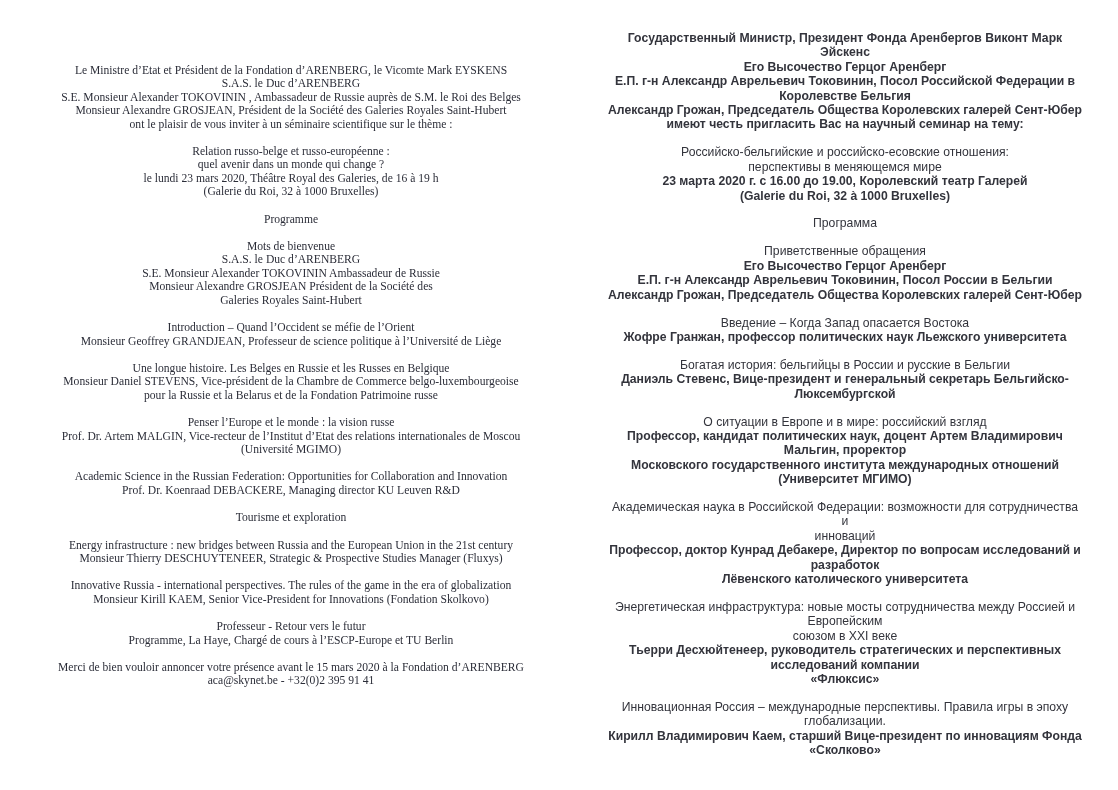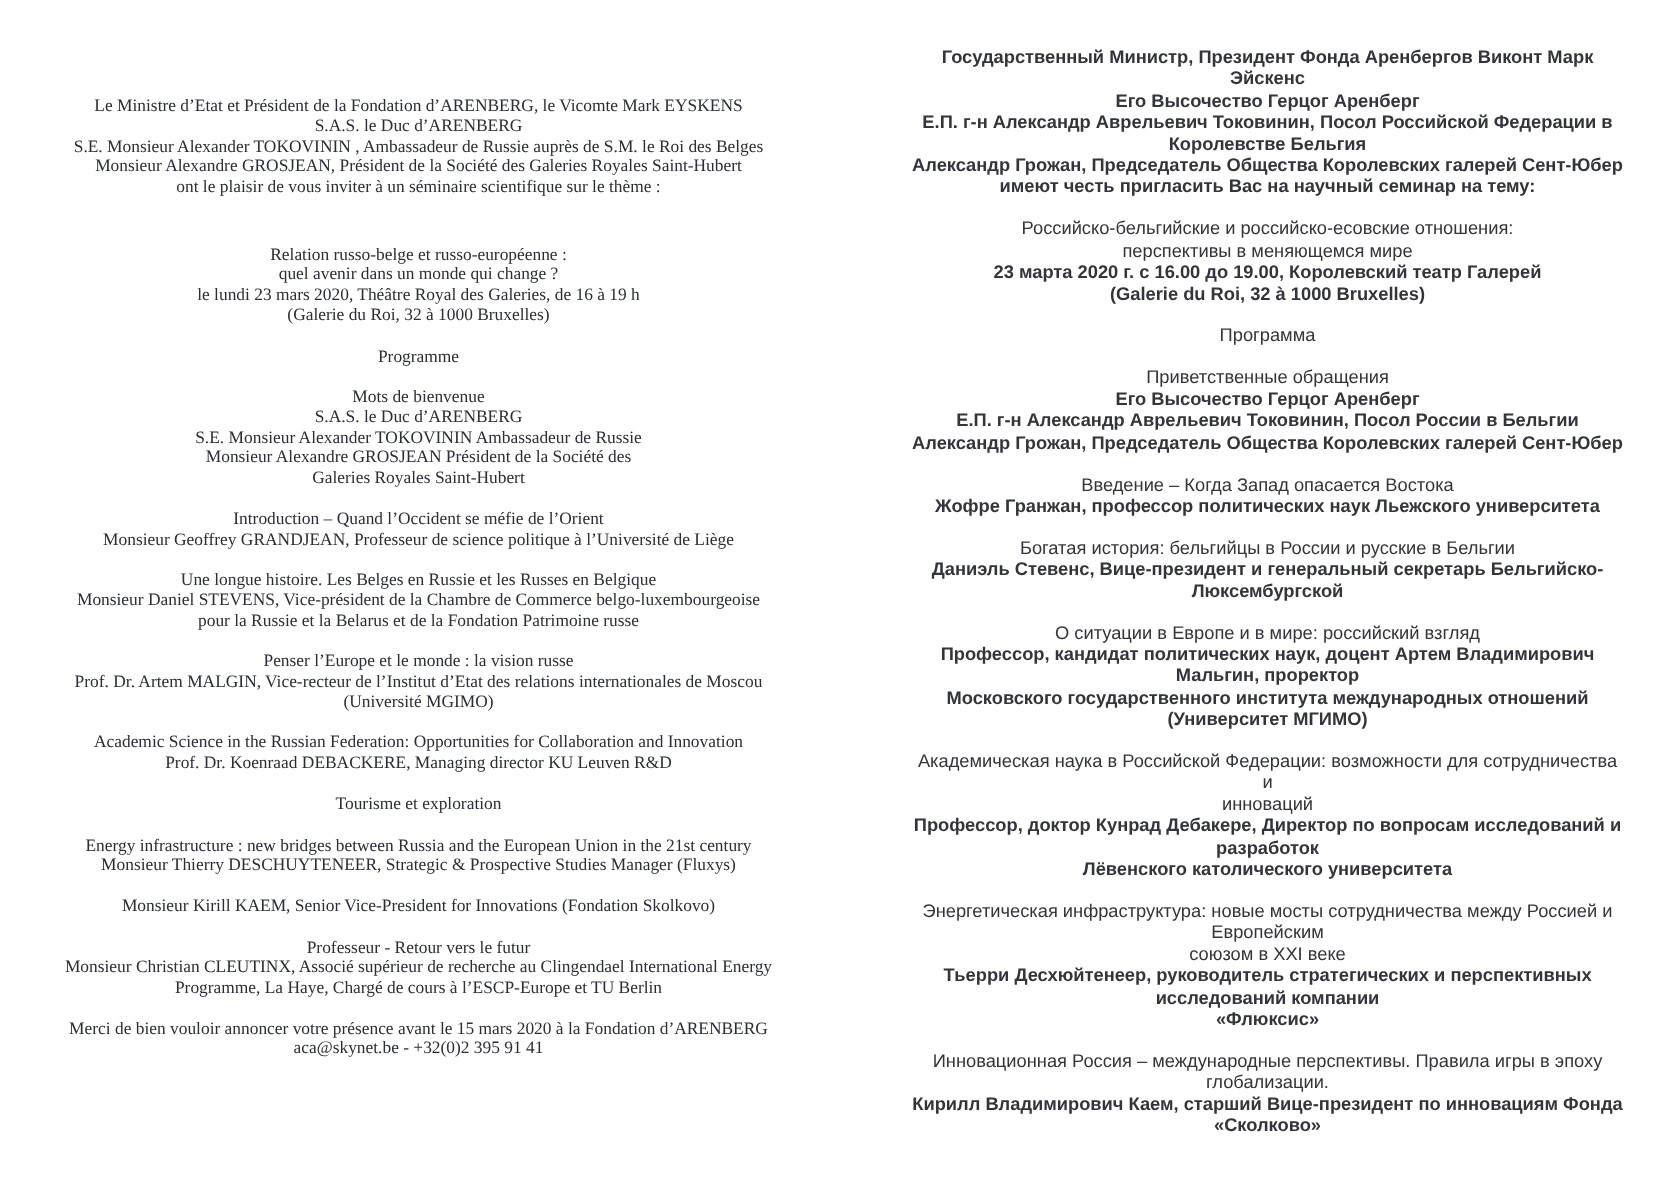--- a/index.html
+++ b/index.html
@@ -21,7 +21,7 @@
     text-align: center;
   }
   .page-left {
-    left: 38px;
+    left: 50px;
     top: 64px;
     width: 482px;
     font-family: "Liberation Serif", "DejaVu Serif", serif;

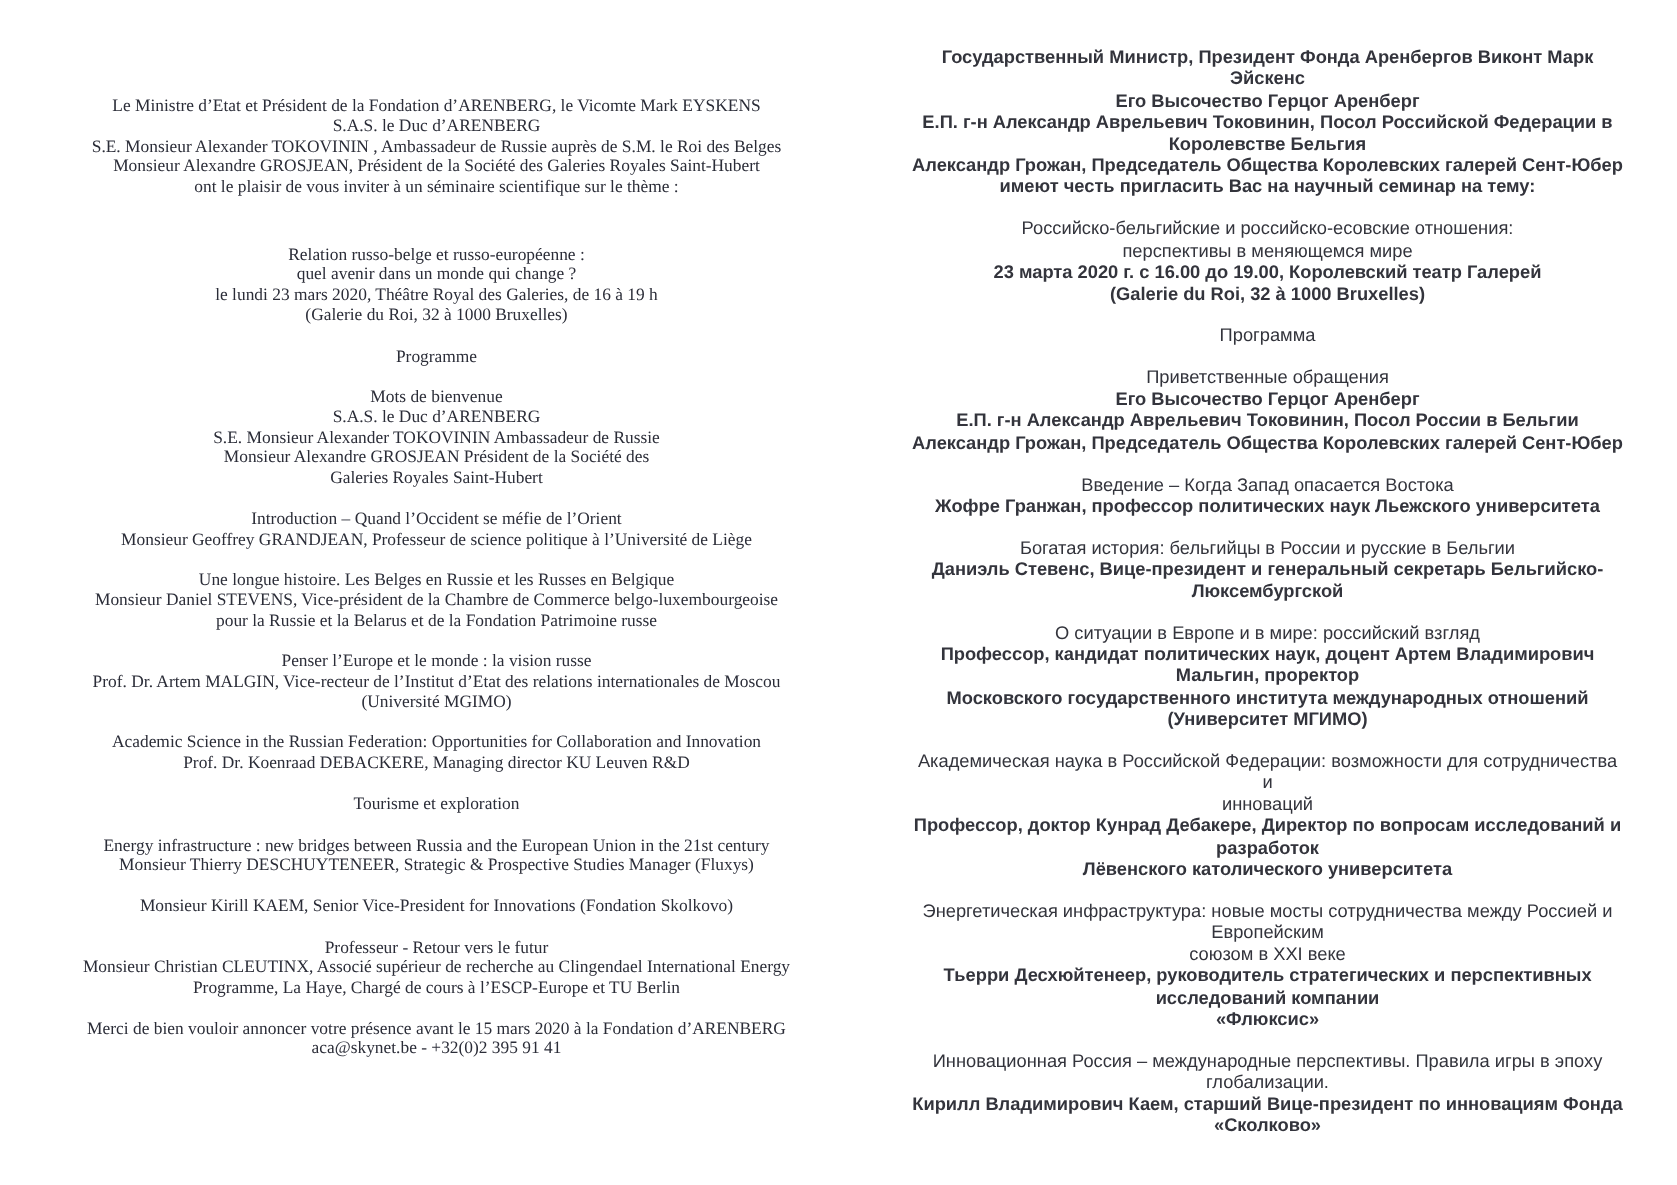--- a/index.html
+++ b/index.html
@@ -41,7 +41,7 @@
   .block { margin: 0 0 14px 0; }
   .page-right .block { margin-bottom: 13.5px; }
   .block:last-child { margin-bottom: 0; }
-  .block.xgap { margin-top: 32px; }
+  .block.xgap { margin-top: 14px; }
   .line { white-space: nowrap; }
   .page-right .line { white-space: normal; font-weight: bold; }
   .line.bold { font-weight: normal; }

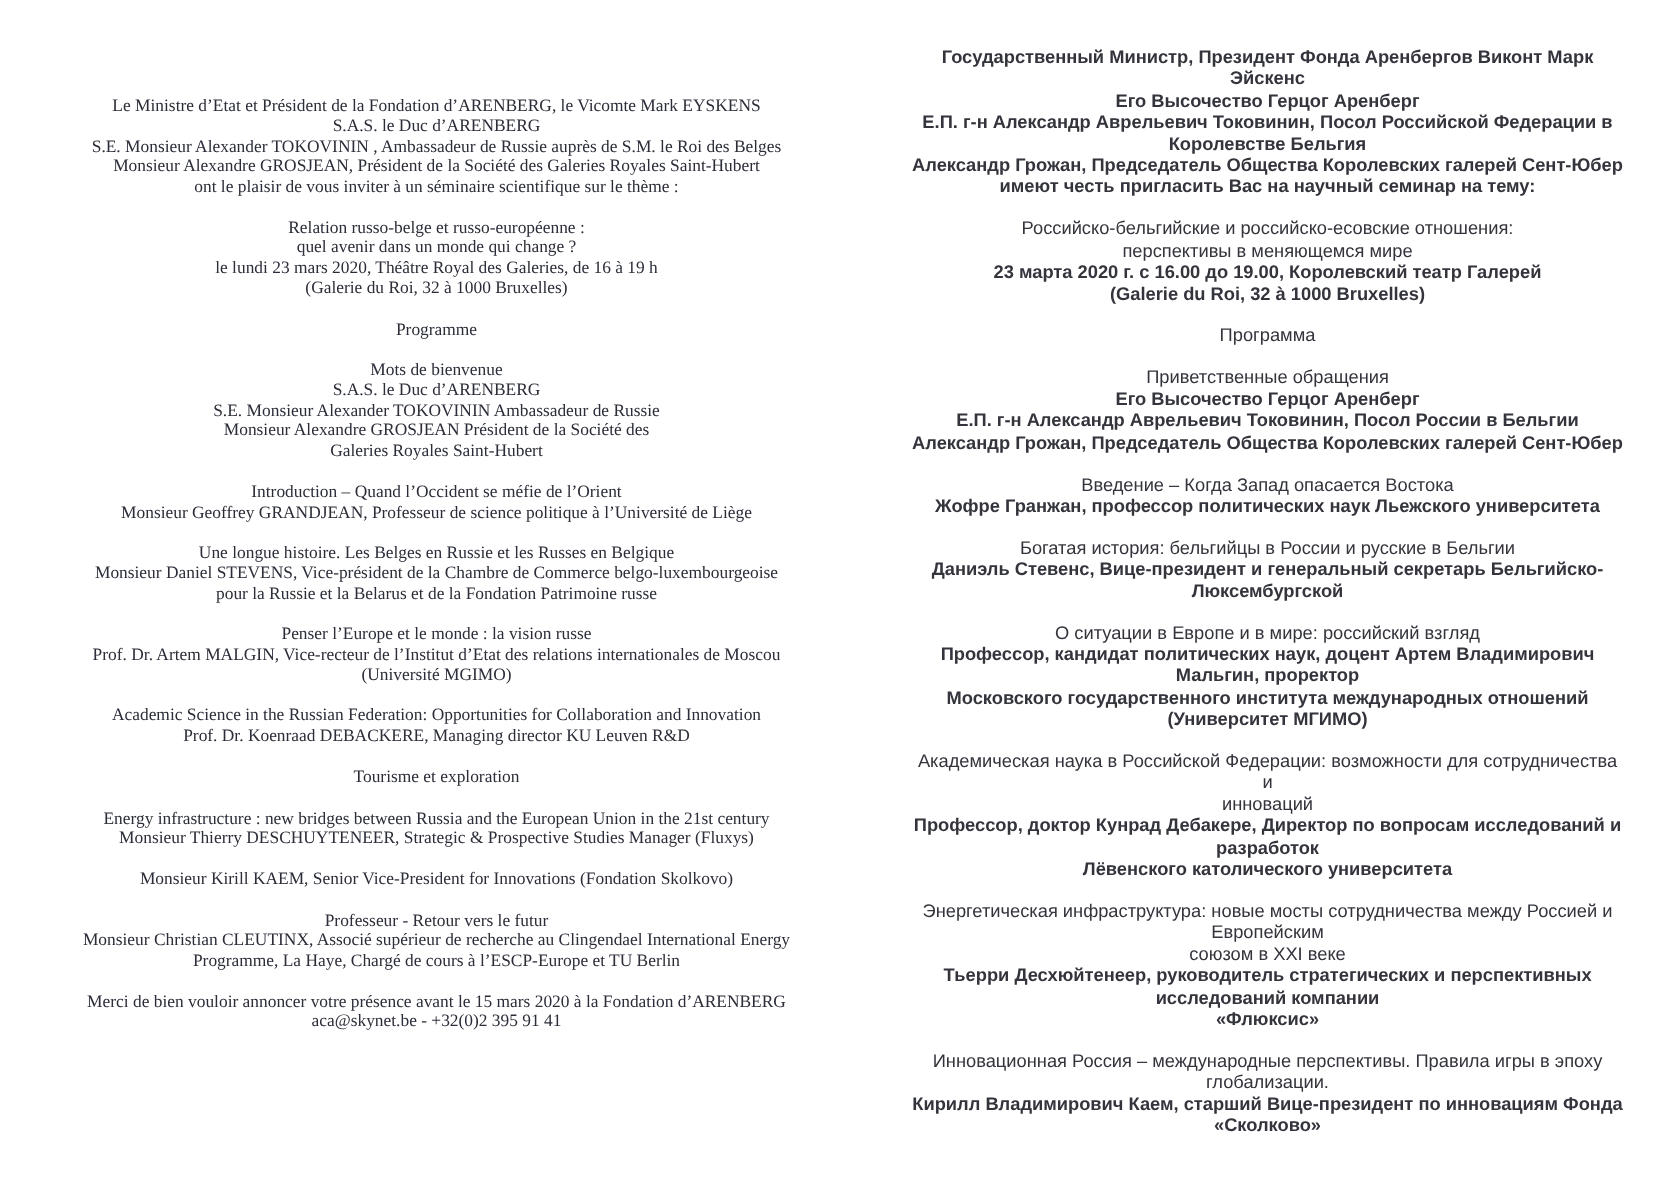--- a/index.html
+++ b/index.html
@@ -100,6 +100,7 @@
         <div class="line">Monsieur Thierry DESCHUYTENEER, Strategic &amp; Prospective Studies Manager (Fluxys)</div>
       </div>
       <div class="block">
+        <div class="line bold">Innovative Russia - international perspectives. The rules of the game in the era of globalization</div>
         <div class="line">Monsieur Kirill KAEM, Senior Vice-President for Innovations (Fondation Skolkovo)</div>
       </div>
       <div class="block">

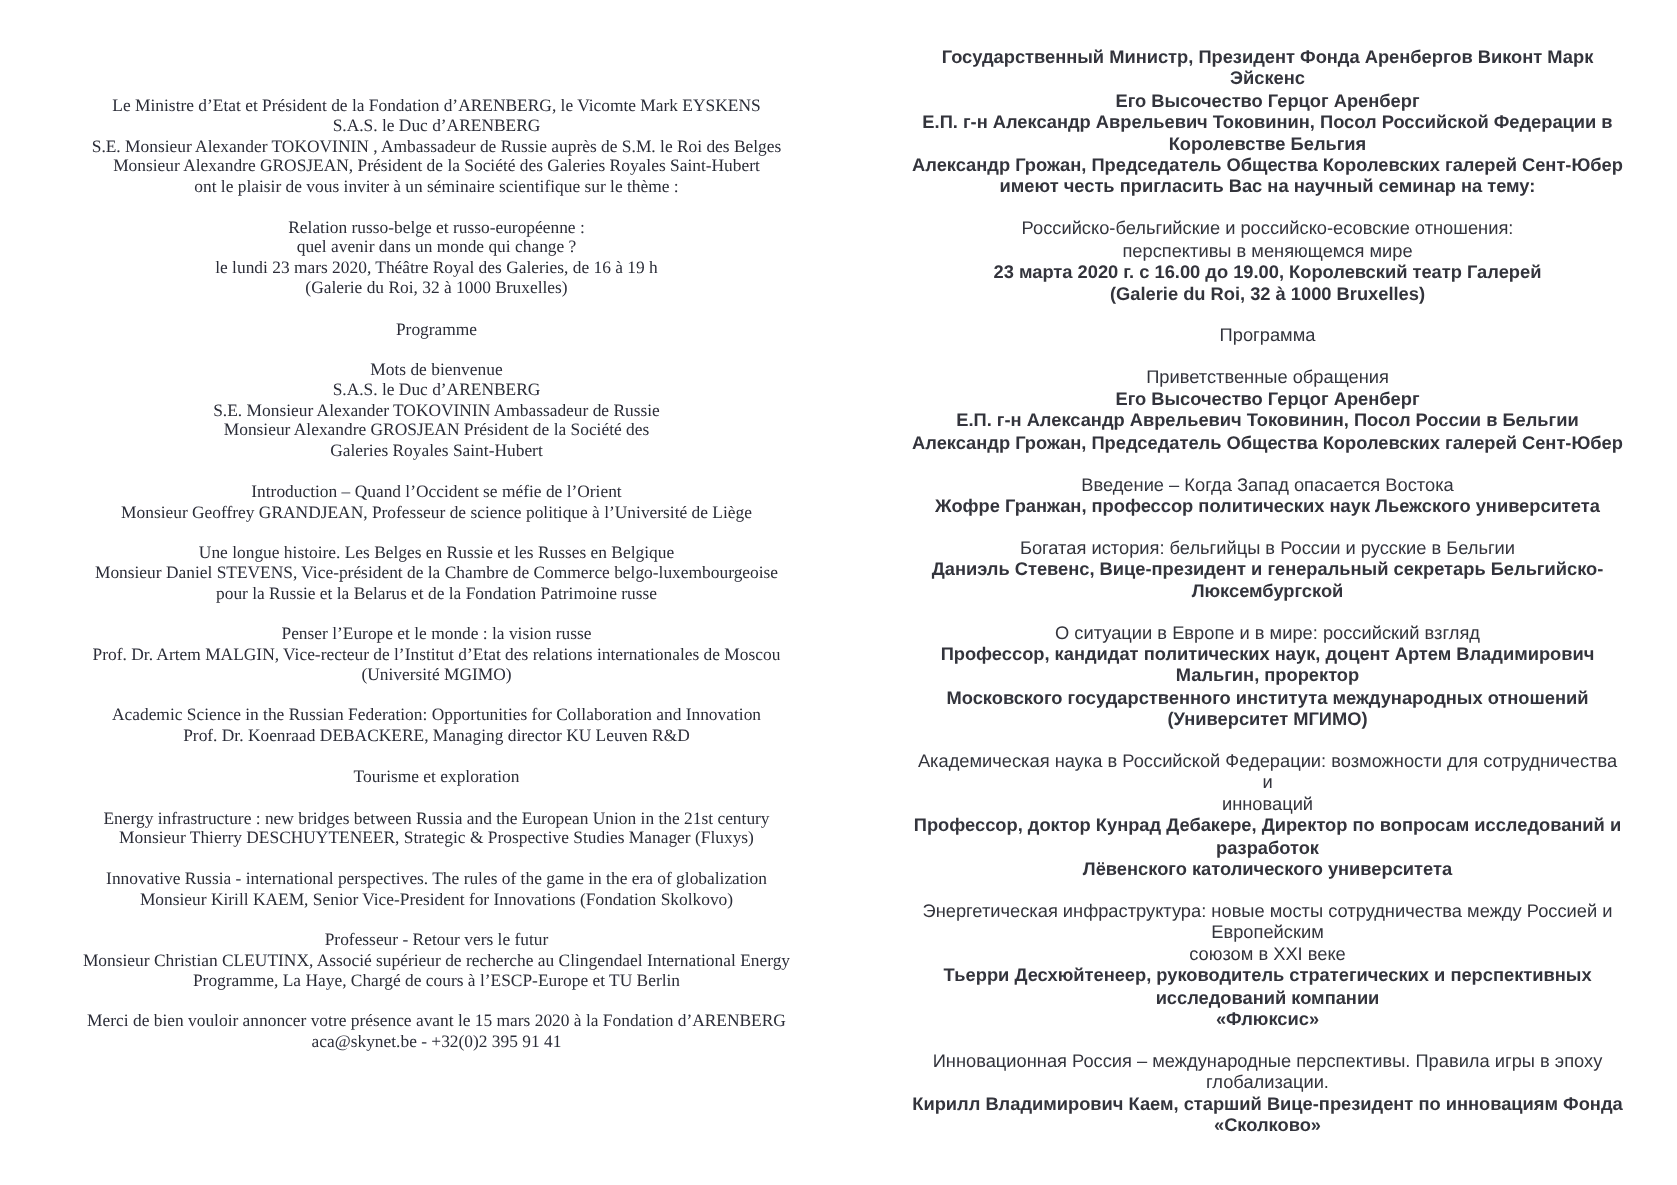--- a/index.html
+++ b/index.html
@@ -105,7 +105,6 @@
       </div>
       <div class="block">
         <div class="line bold">Professeur - Retour vers le futur</div>
-        <div class="line">Monsieur Christian CLEUTINX, Associé supérieur de recherche au Clingendael International Energy</div>
         <div class="line">Programme, La Haye, Chargé de cours à l’ESCP-Europe et TU Berlin</div>
       </div>
       <div class="block">

